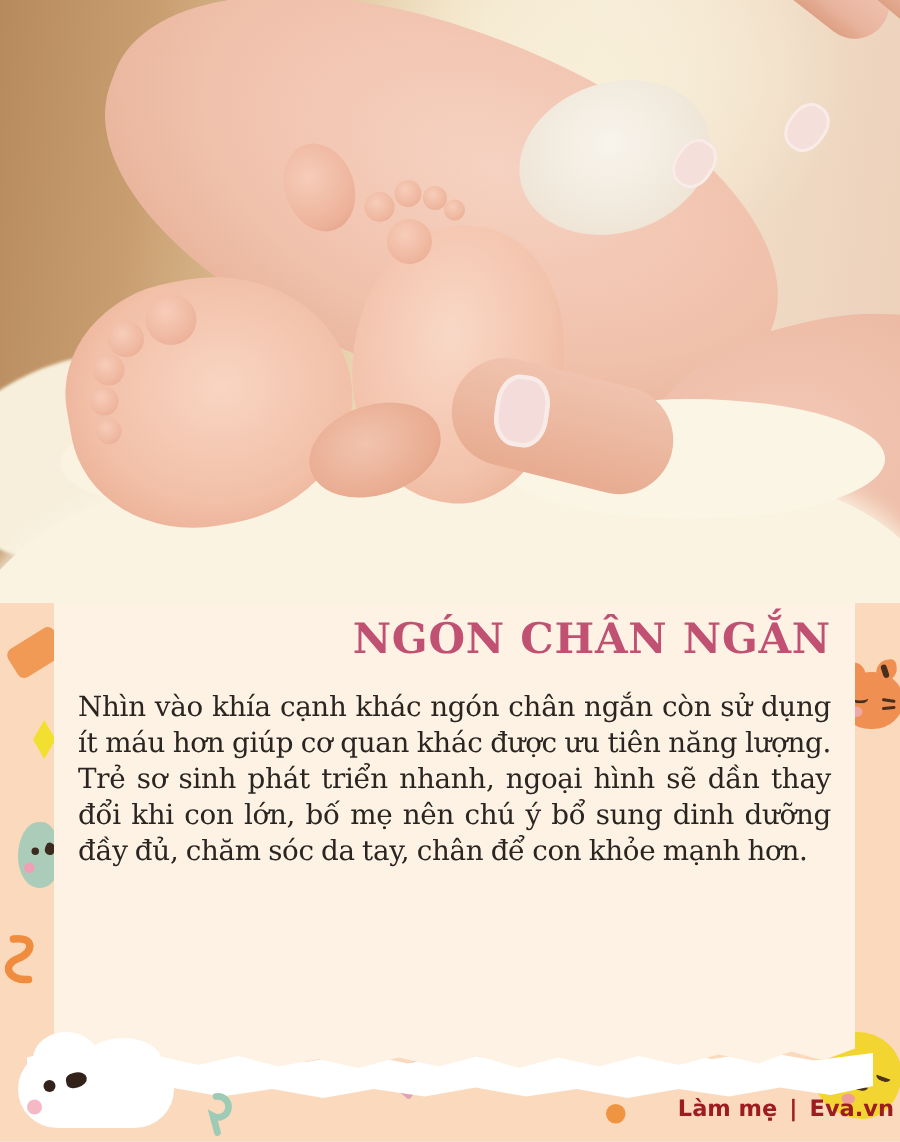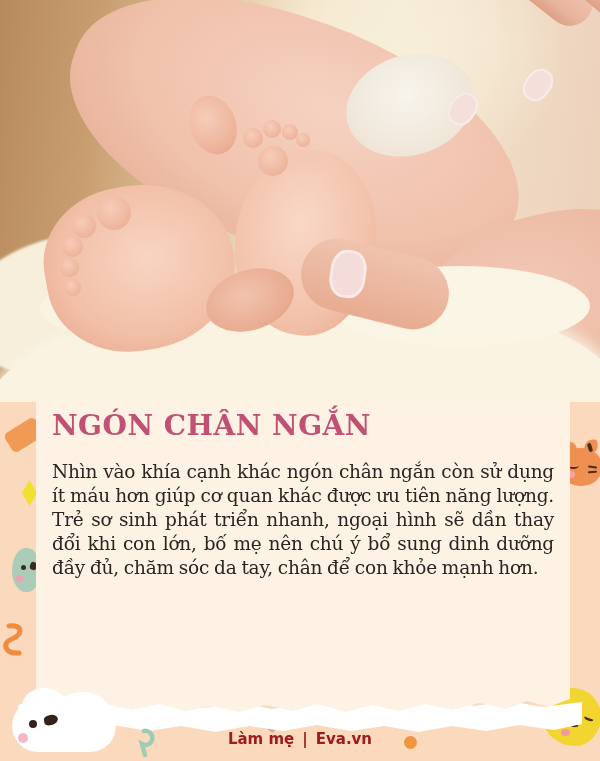--- a/index.html
+++ b/index.html
@@ -78,7 +78,7 @@
   .card{ position:absolute; left:36px; top:0; width:534px; height:316px; z-index:3;
     background:#fdf2e4; overflow:hidden; padding:8px 16px 0 16px;
     clip-path:polygon(0% 0%,100% 0%,100% 297px,96% 305px,92% 299px,88% 307px,83% 301px,78% 308px,73% 302px,68% 309px,63% 303px,58% 310px,53% 302px,48% 309px,43% 303px,38% 310px,33% 304px,28% 309px,23% 302px,18% 308px,13% 302px,8% 309px,4% 303px,0% 308px);}
-  .card h1{ font-size:28px; line-height:32px; font-weight:bold; text-align:left;
+  .card h1{ font-size:28px; line-height:32px; font-weight:bold; text-align:right;
     color:#c15173; letter-spacing:0.5px; }
   .card p{ font-size:18.5px; line-height:24px; color:#2b2522; text-align:justify;
     letter-spacing:-0.2px; word-spacing:-0.8px; }

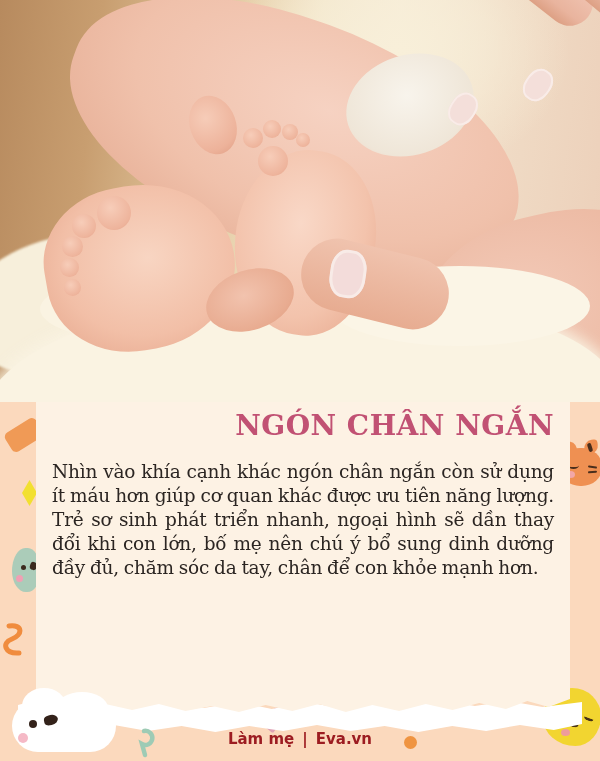--- a/index.html
+++ b/index.html
@@ -88,7 +88,7 @@
   .torn-white{ left:18px; top:295px; width:564px; height:36px; background:#ffffff; z-index:2;
     clip-path:polygon(0% 8px,4% 2px,9% 9px,15% 3px,21% 10px,27% 4px,33% 11px,39% 5px,45% 12px,51% 5px,57% 11px,63% 4px,69% 10px,75% 3px,81% 9px,87% 4px,93% 10px,100% 5px,100% 27px,95% 33px,89% 28px,83% 34px,77% 29px,71% 35px,65% 29px,59% 34px,53% 28px,47% 34px,41% 29px,35% 35px,29% 29px,23% 34px,17% 28px,11% 33px,5% 28px,0% 33px);}
 
-  .footer{ left:0; top:328px; width:600px; text-align:center; z-index:5;
+  .footer{ left:0; top:328px; width:600px; text-align:right; z-index:5;
     font-family:"DejaVu Sans", sans-serif; font-weight:bold; font-size:15px; color:#9c1c21;}
   .footer span{ padding:0 4px; }
 

